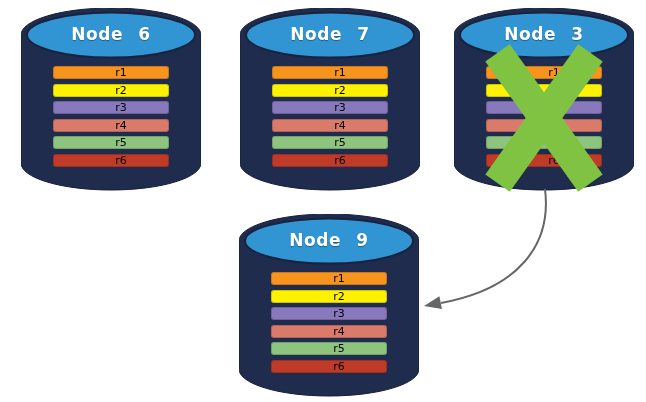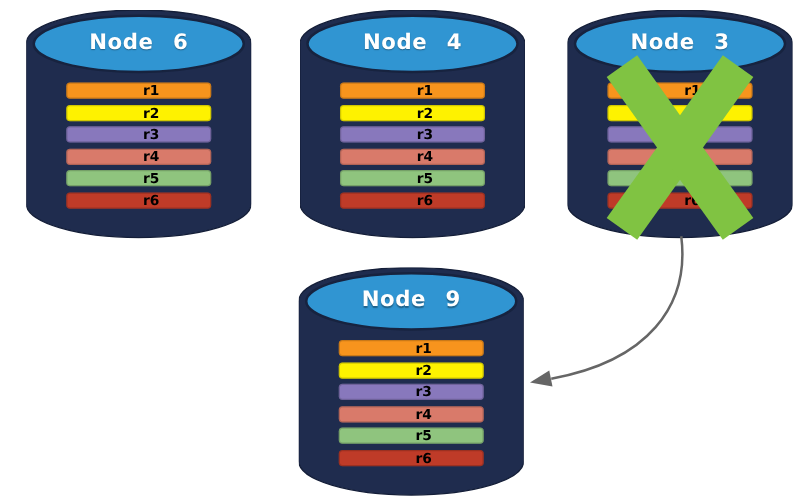--- a/index.html
+++ b/index.html
@@ -60,7 +60,7 @@
       <path d="M0,27 A90,27 0 0 1 180,27 L180,155 A90,27 0 0 1 0,155 Z" stroke="#141E38" stroke-width="1" fill="#1F2C4E"></path>
       <ellipse cx="90" cy="27" rx="84" ry="22.5" stroke="#17233F" stroke-width="2" fill="#3095D2"></ellipse>
     </svg>
-    <div class="node-title">Node 4</div>
+    <div class="node-title">Node 7</div>
     <div class="bars">
       <div class="bar" style="background-color: rgb(247, 148, 29);">r1</div>
       <div class="bar" style="background-color: rgb(254, 242, 0);">r2</div>

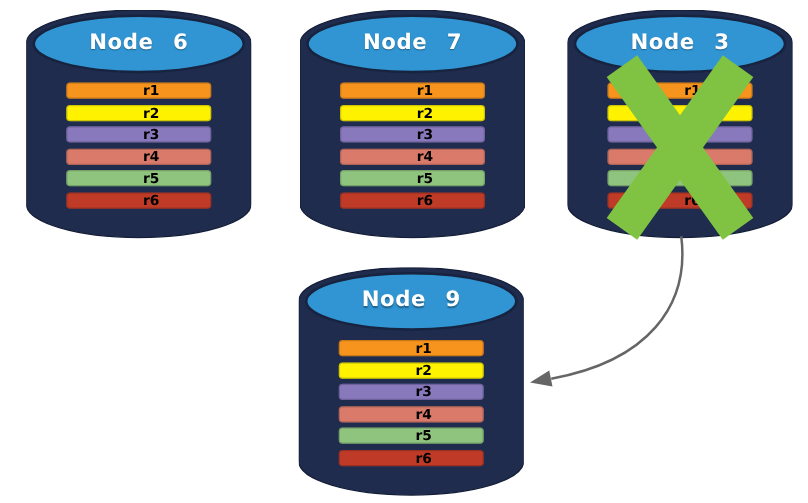--- a/index.html
+++ b/index.html
@@ -27,7 +27,7 @@
   .bar{
     height:13px;margin-bottom:4.5px;border-radius:3px;
     display:flex;align-items:center;justify-content:center;
-    color:#000000;font-size:11px;font-weight:bold;line-height:13px;
+    color:#000000;font-size:11px;font-weight:normal;line-height:13px;
     box-shadow:inset 0 0 0 1px rgba(0,0,0,0.18);
     padding-left:20px;
   }

